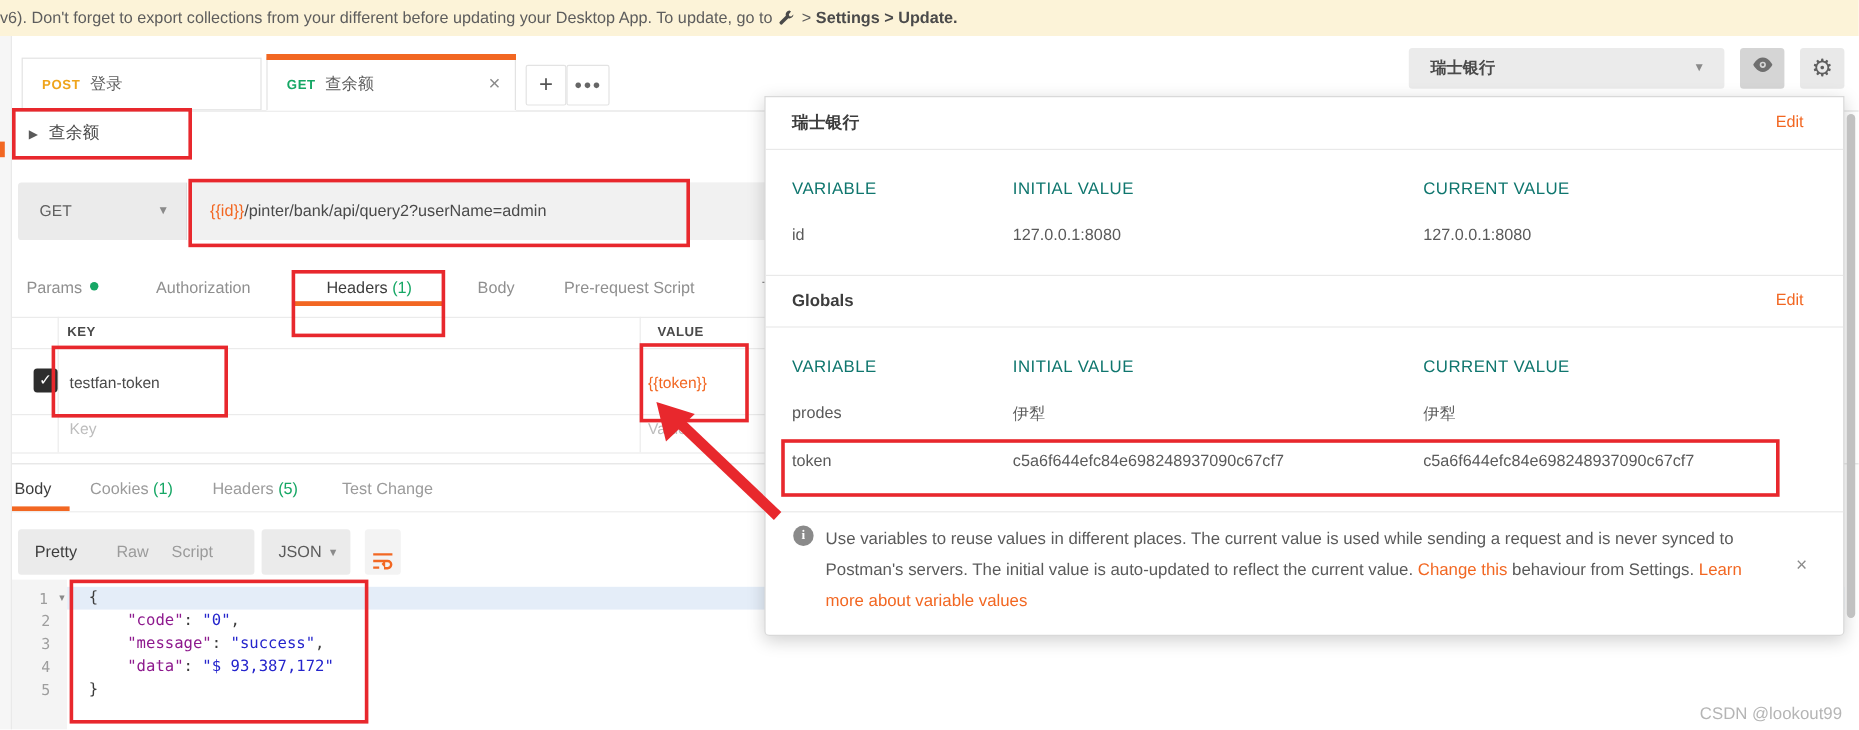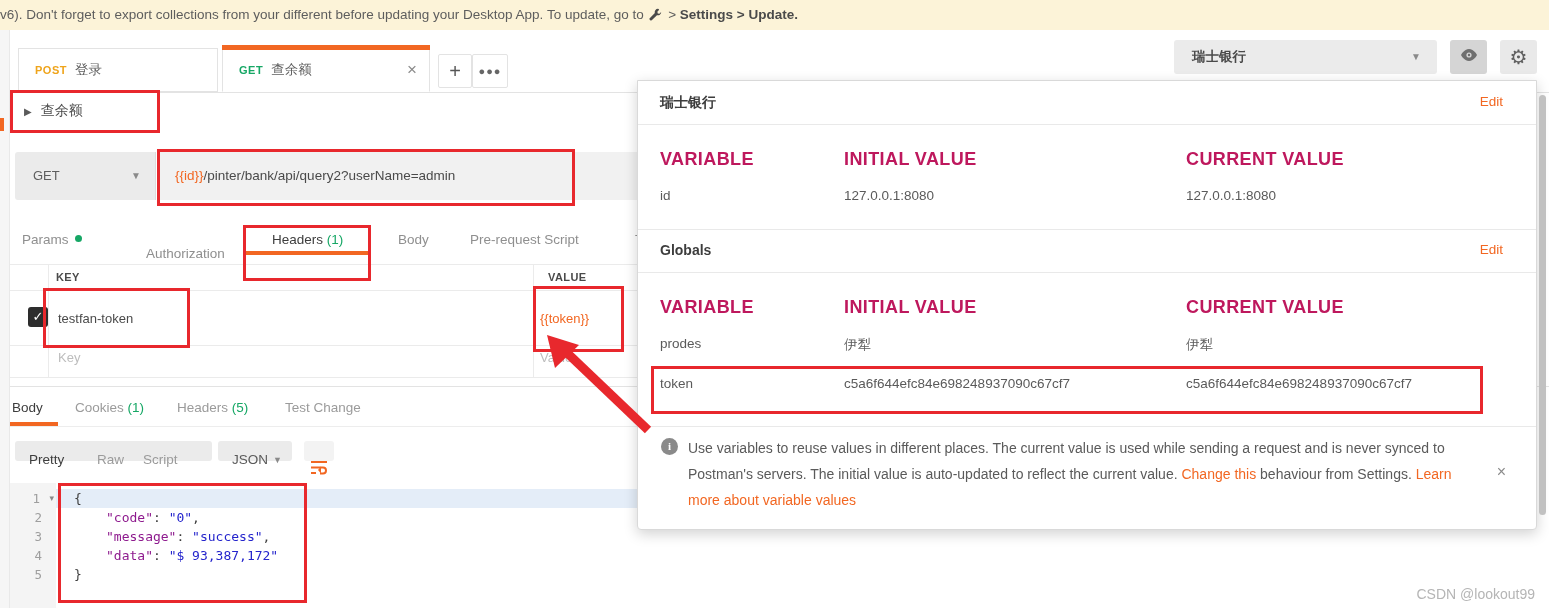--- a/index.html
+++ b/index.html
@@ -107,7 +107,7 @@
   .panel-divider { position:absolute; left:0; right:0; height:1px; background:#e9e9e9; }
   .p-title { position:absolute; left:22px; font-size:14px; font-weight:bold; color:#3d3d3d; }
   .p-edit { position:absolute; right:33px; font-size:13.5px; color:#f26722; cursor:pointer; }
-  .p-col { position:absolute; font-size:18px; color:#be185d; font-weight:bold; letter-spacing:.4px; }
+  .p-col { position:absolute; font-size:14px; color:#0f766e; font-weight:normal; letter-spacing:.4px; }
   .p-cell { position:absolute; font-size:13.5px; color:#5a5a5a; }
   .col1 { left:22px; } .col2 { left:206px; } .col3 { left:548px; }
   .notice-icon { position:absolute; left:23px; top:357px; width:17px; height:17px; border-radius:50%; background:#8a8a8a;

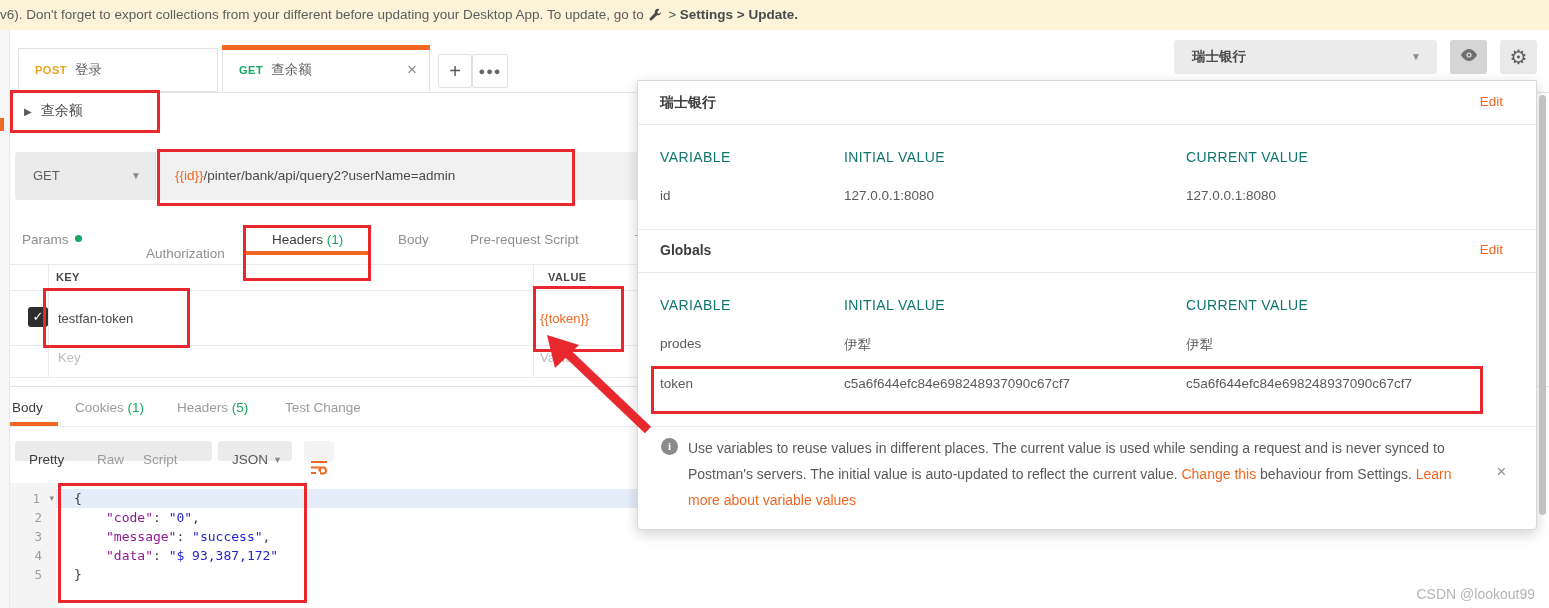--- a/index.html
+++ b/index.html
@@ -177,7 +177,7 @@
 
   <div class="rq-tabs">
     <span class="rq-tab" style="left:12px;"><span>Params</span><span class="green-dot"></span></span>
-    <span class="rq-tab" style="left:136px;margin-top:14px;"><span>Authorization</span></span>
+    <span class="rq-tab" style="left:120px;"><span>Authorization</span></span>
     <span class="rq-tab rq-active" style="left:262px;"><span>Headers</span> <span class="count-green">(1)</span></span>
     <span class="rq-tab" style="left:388px;"><span>Body</span></span>
     <span class="rq-tab" style="left:460px;"><span>Pre-request Script</span></span>

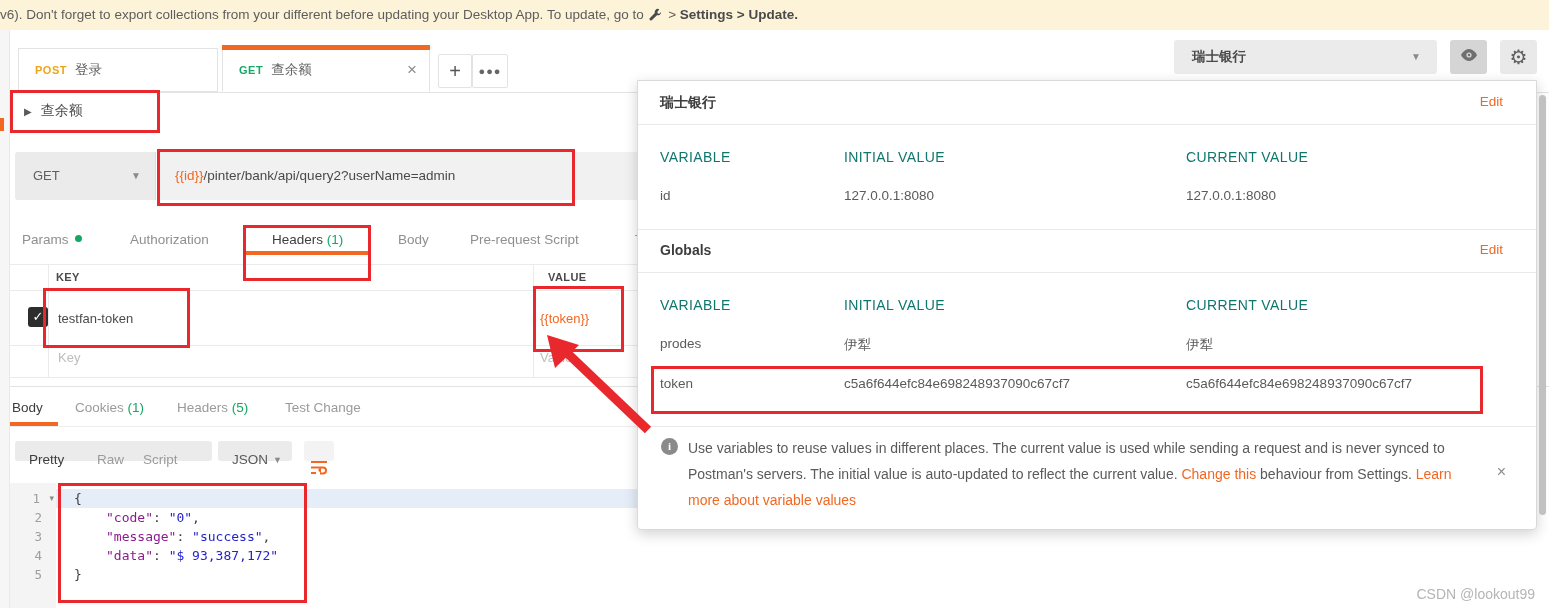--- a/index.html
+++ b/index.html
@@ -77,7 +77,7 @@
   .resp-tabs-border { position:absolute; left:10px; top:426px; width:628px; height:1px; background:#ededed; }
 
   
-  .pill { position:absolute; top:441px; height:20px; background:#ebebeb; border-radius:3px; font-size:13.5px; line-height:38px; }
+  .pill { position:absolute; top:441px; height:38px; background:#ebebeb; border-radius:3px; font-size:13.5px; line-height:38px; }
   .pill-group { left:15px; width:197px; color:#9b9b9b; }
   .pill-group .pg-item { position:absolute; top:0; }
   .pg-pretty { left:14px; color:#3d3d3d; }

